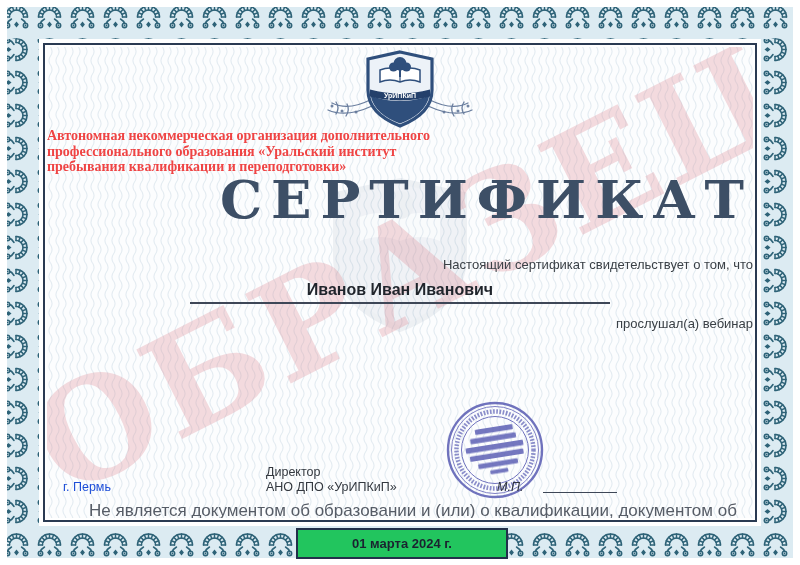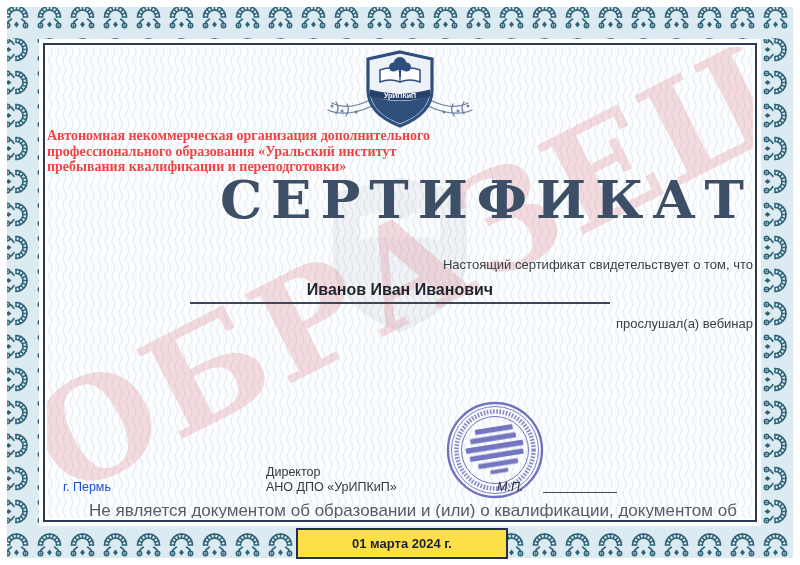--- a/index.html
+++ b/index.html
@@ -61,7 +61,7 @@
   .disclaimer{left:13px;top:454px;width:706px;text-align:center;font-size:17px;color:#565c66;}
   .date-box{
     position:absolute;left:296px;top:528px;width:208px;height:27px;
-    background:#fde047;border:2px solid #22304a;z-index:6;
+    background:#22c55e;border:2px solid #22304a;z-index:6;
     display:flex;align-items:center;justify-content:center;
     font-size:13px;font-weight:bold;color:#1b2230;
   }

